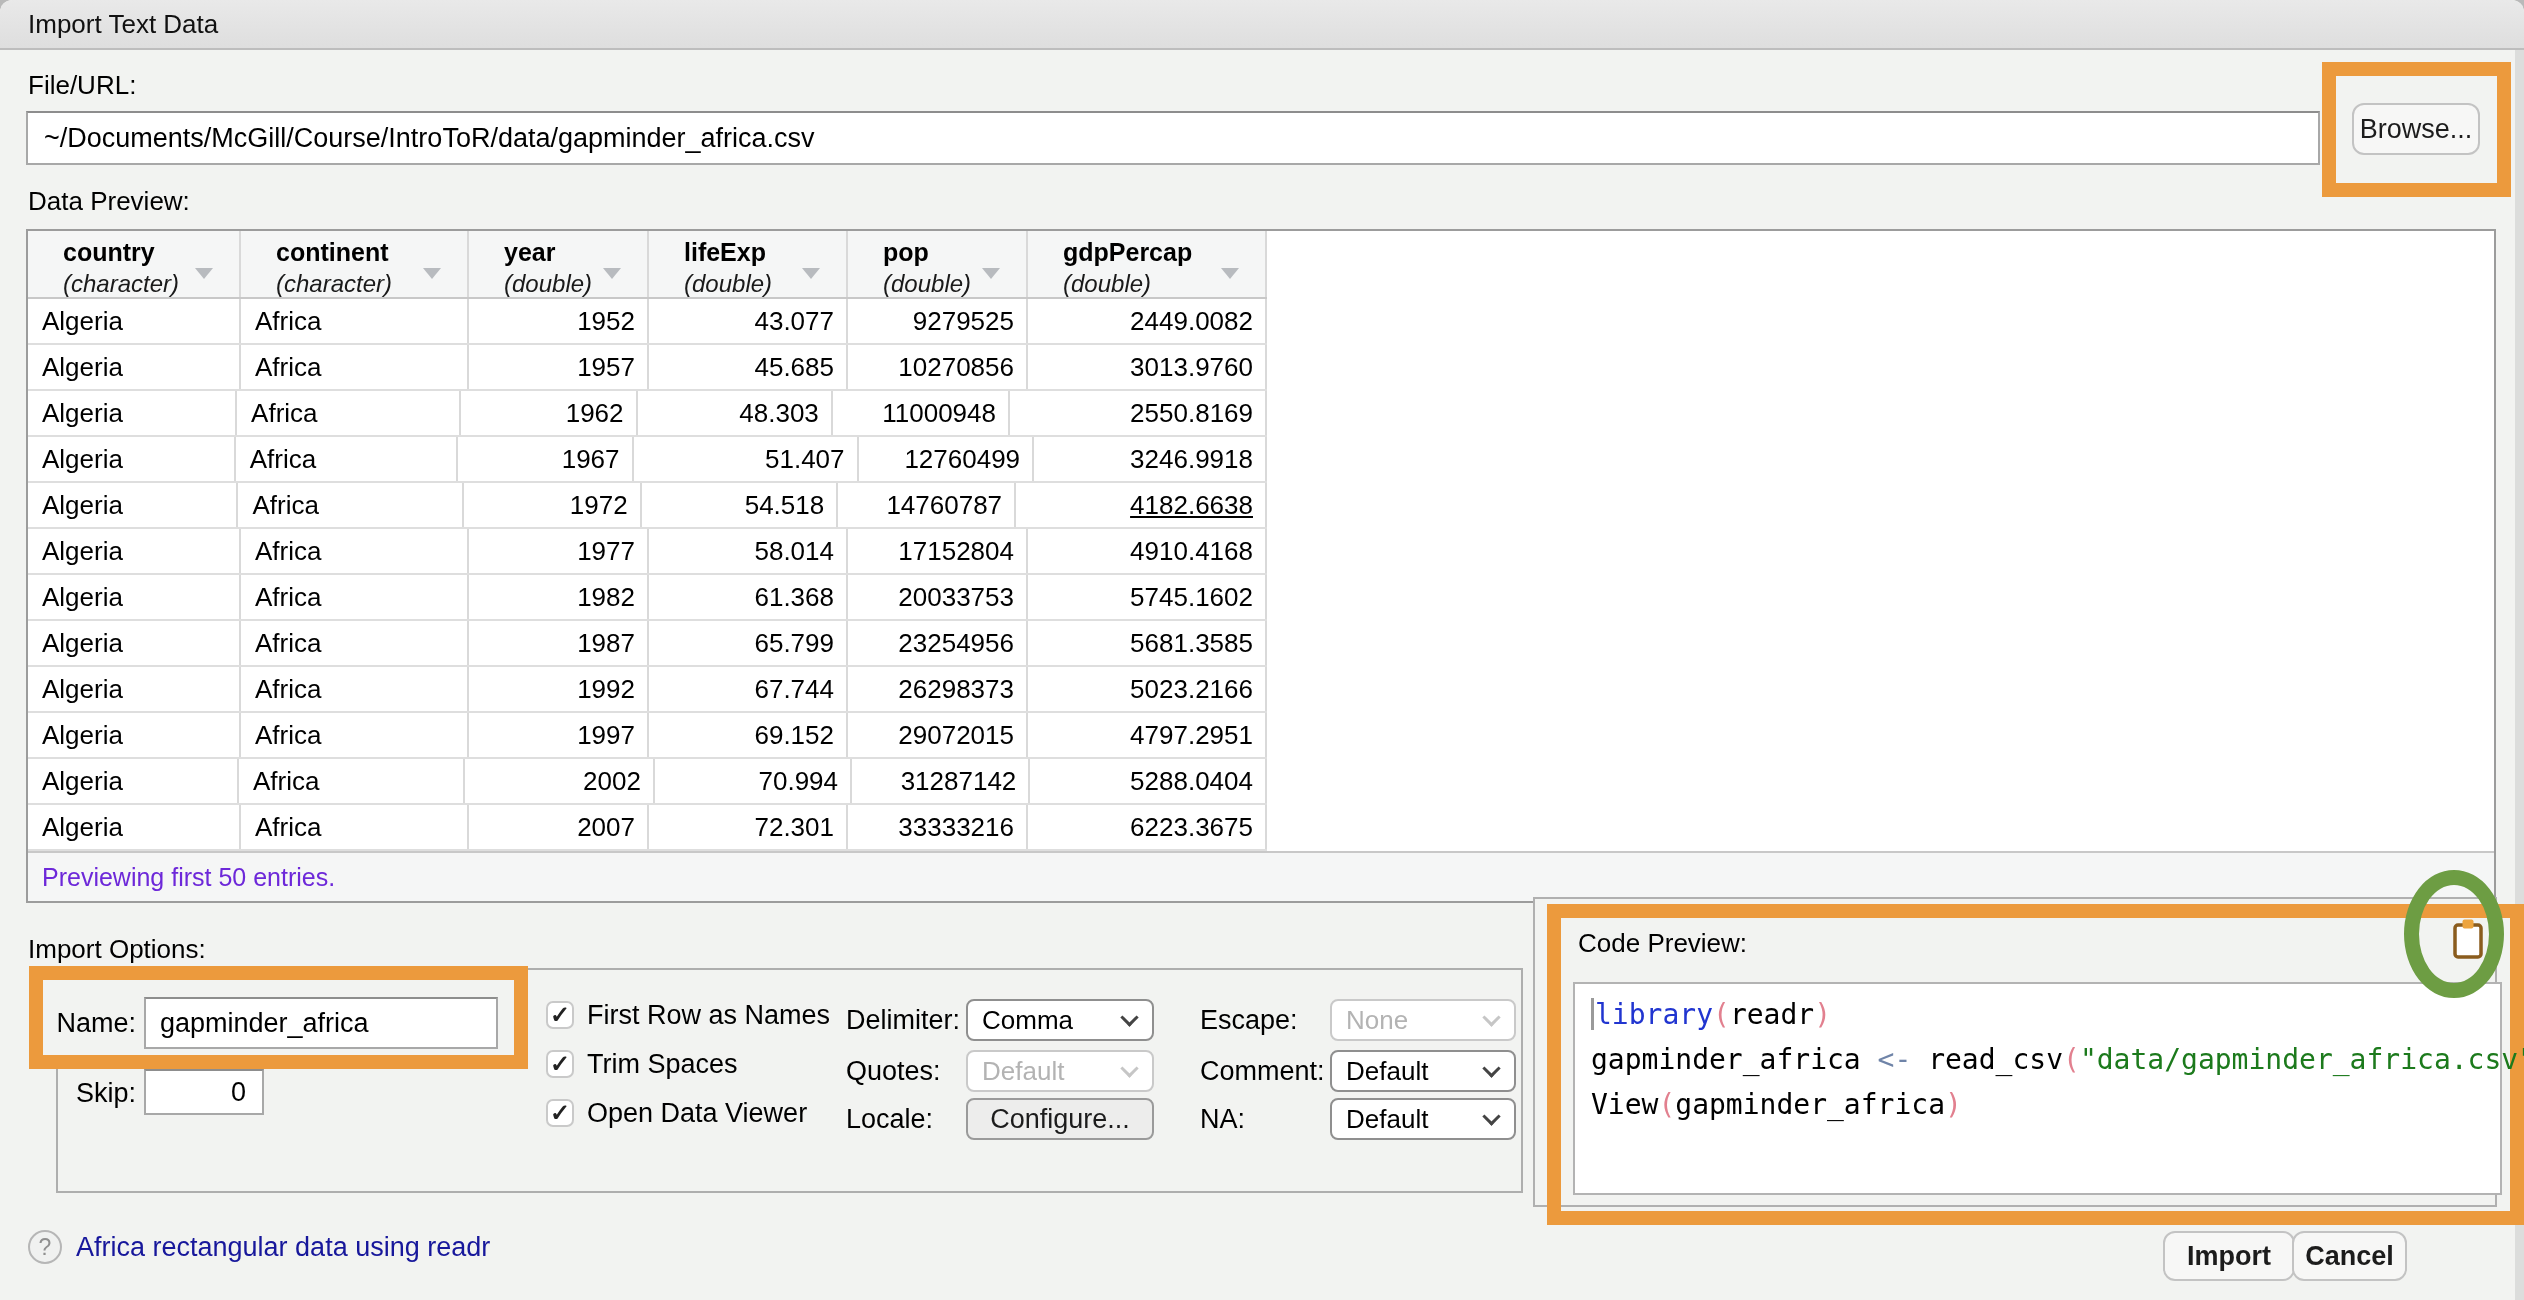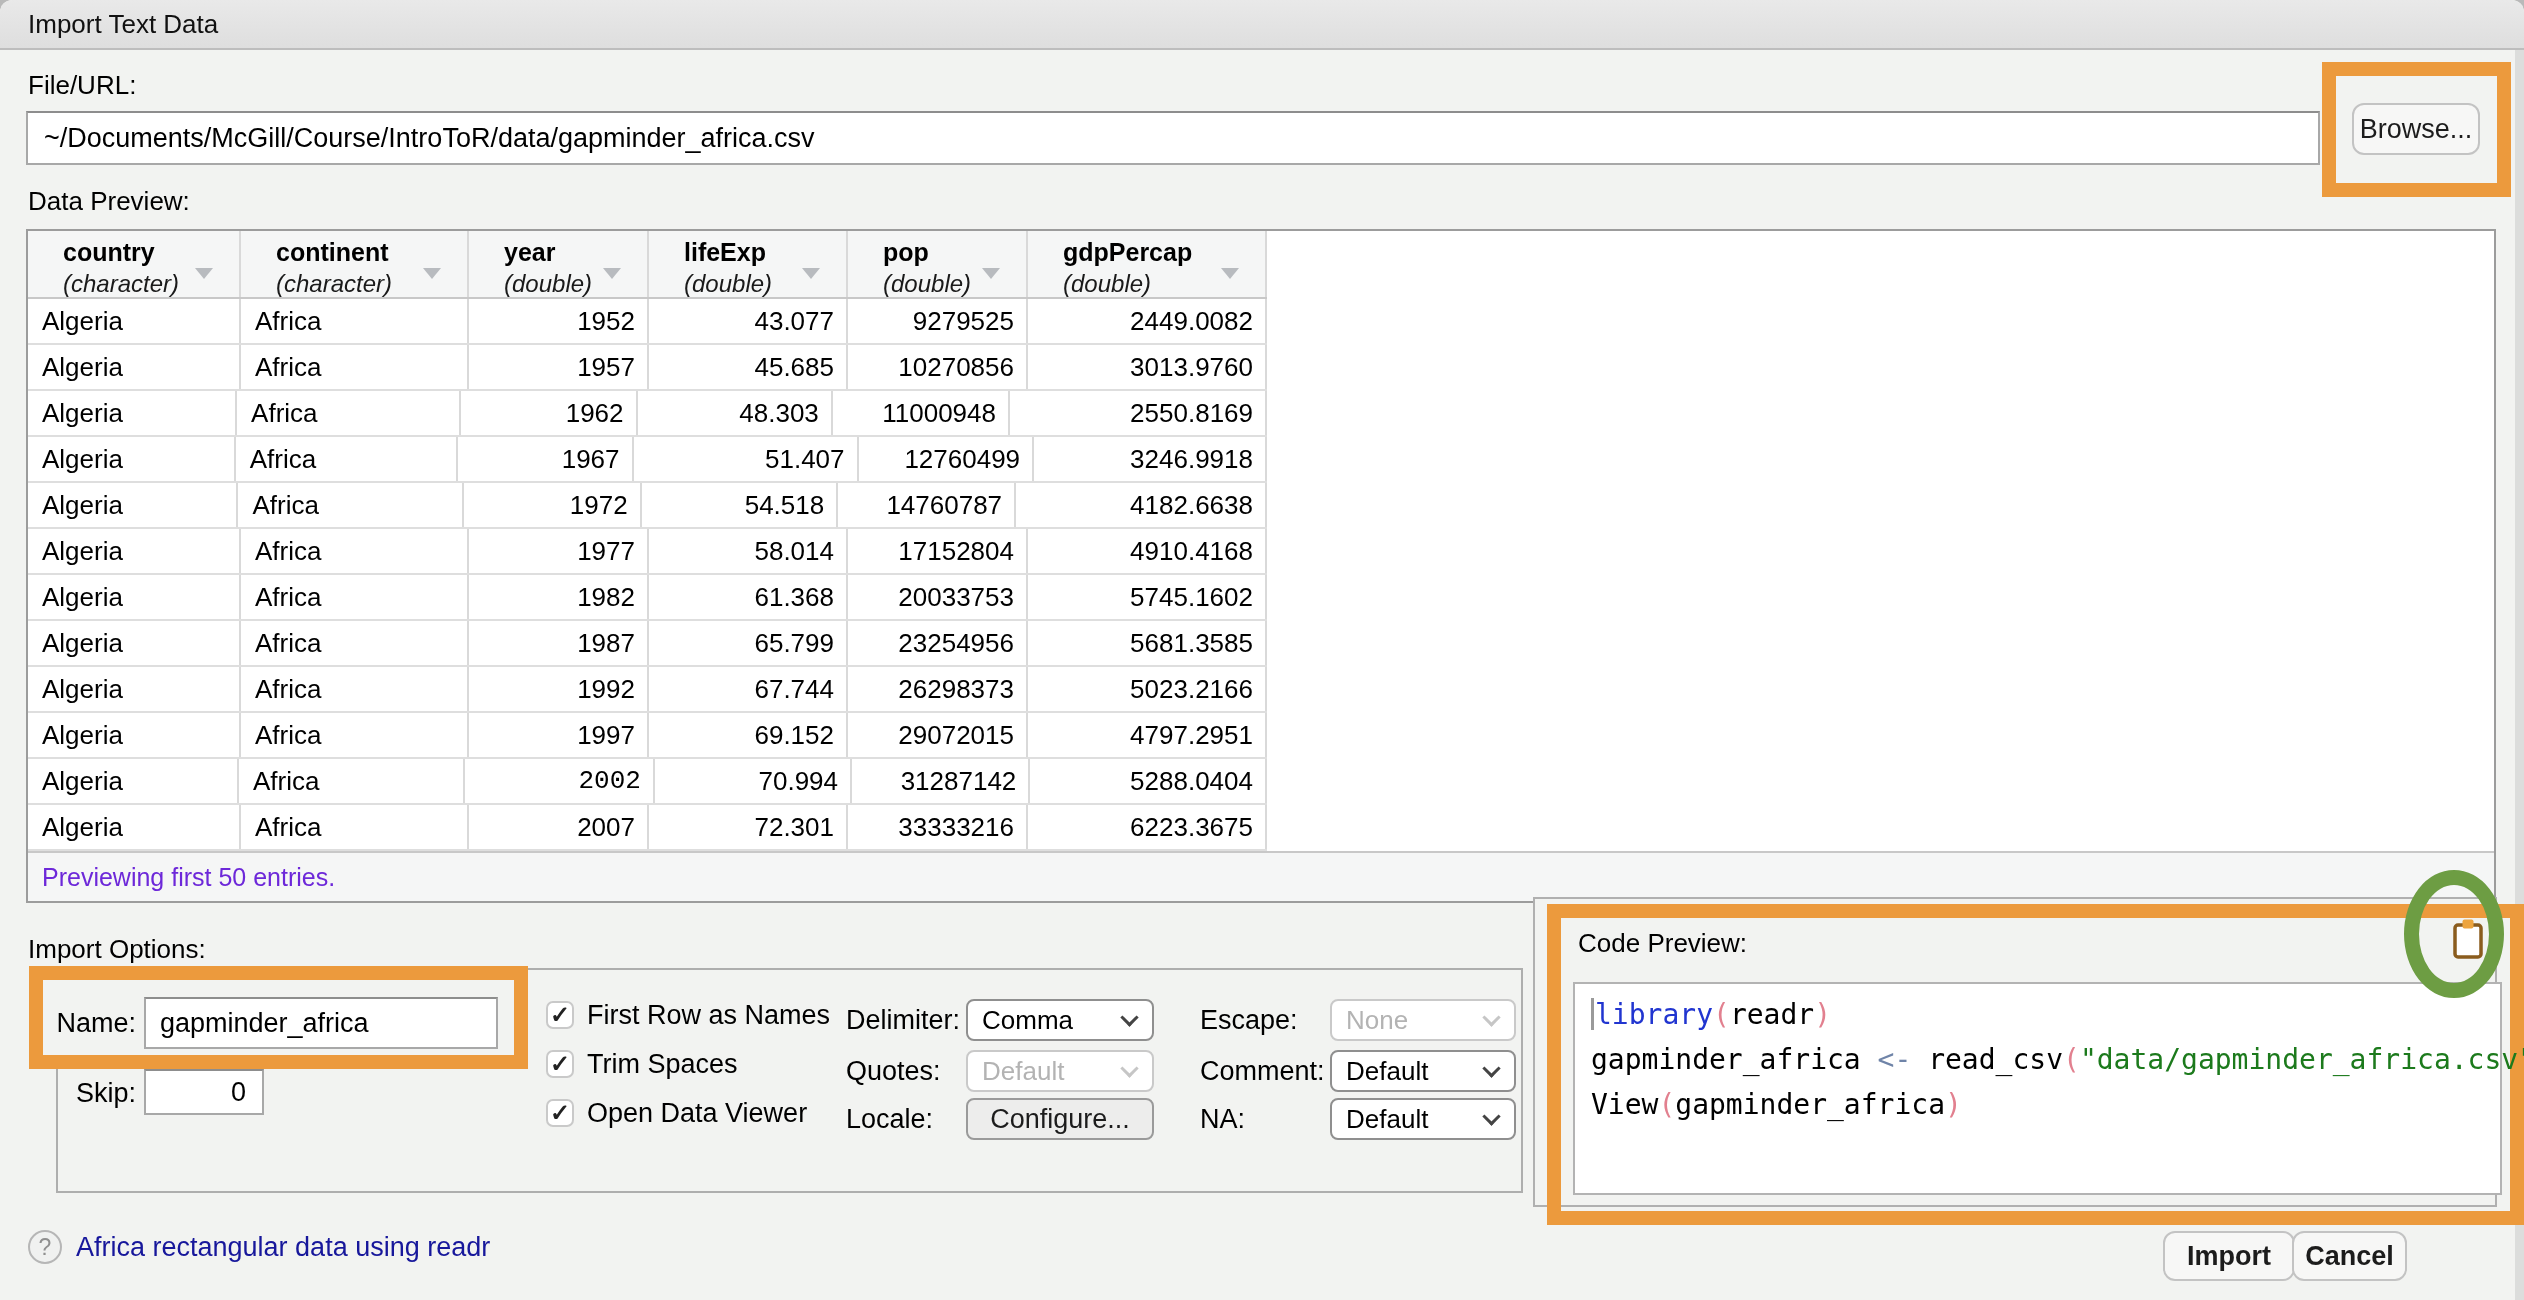--- a/index.html
+++ b/index.html
@@ -212,7 +212,7 @@
           <div class="td right" style="width: 180px;">1972</div>
           <div class="td right" style="width: 199px;">54.518</div>
           <div class="td right" style="width: 180px;">14760787</div>
-          <div class="td right" style="width: 254px;">4182.6638</div>
+          <div class="td right" style="width: 254px; text-decoration: underline;">4182.6638</div>
         </div>
         <div class="tr">
           <div class="td left" style="width: 213px;">Algeria</div>

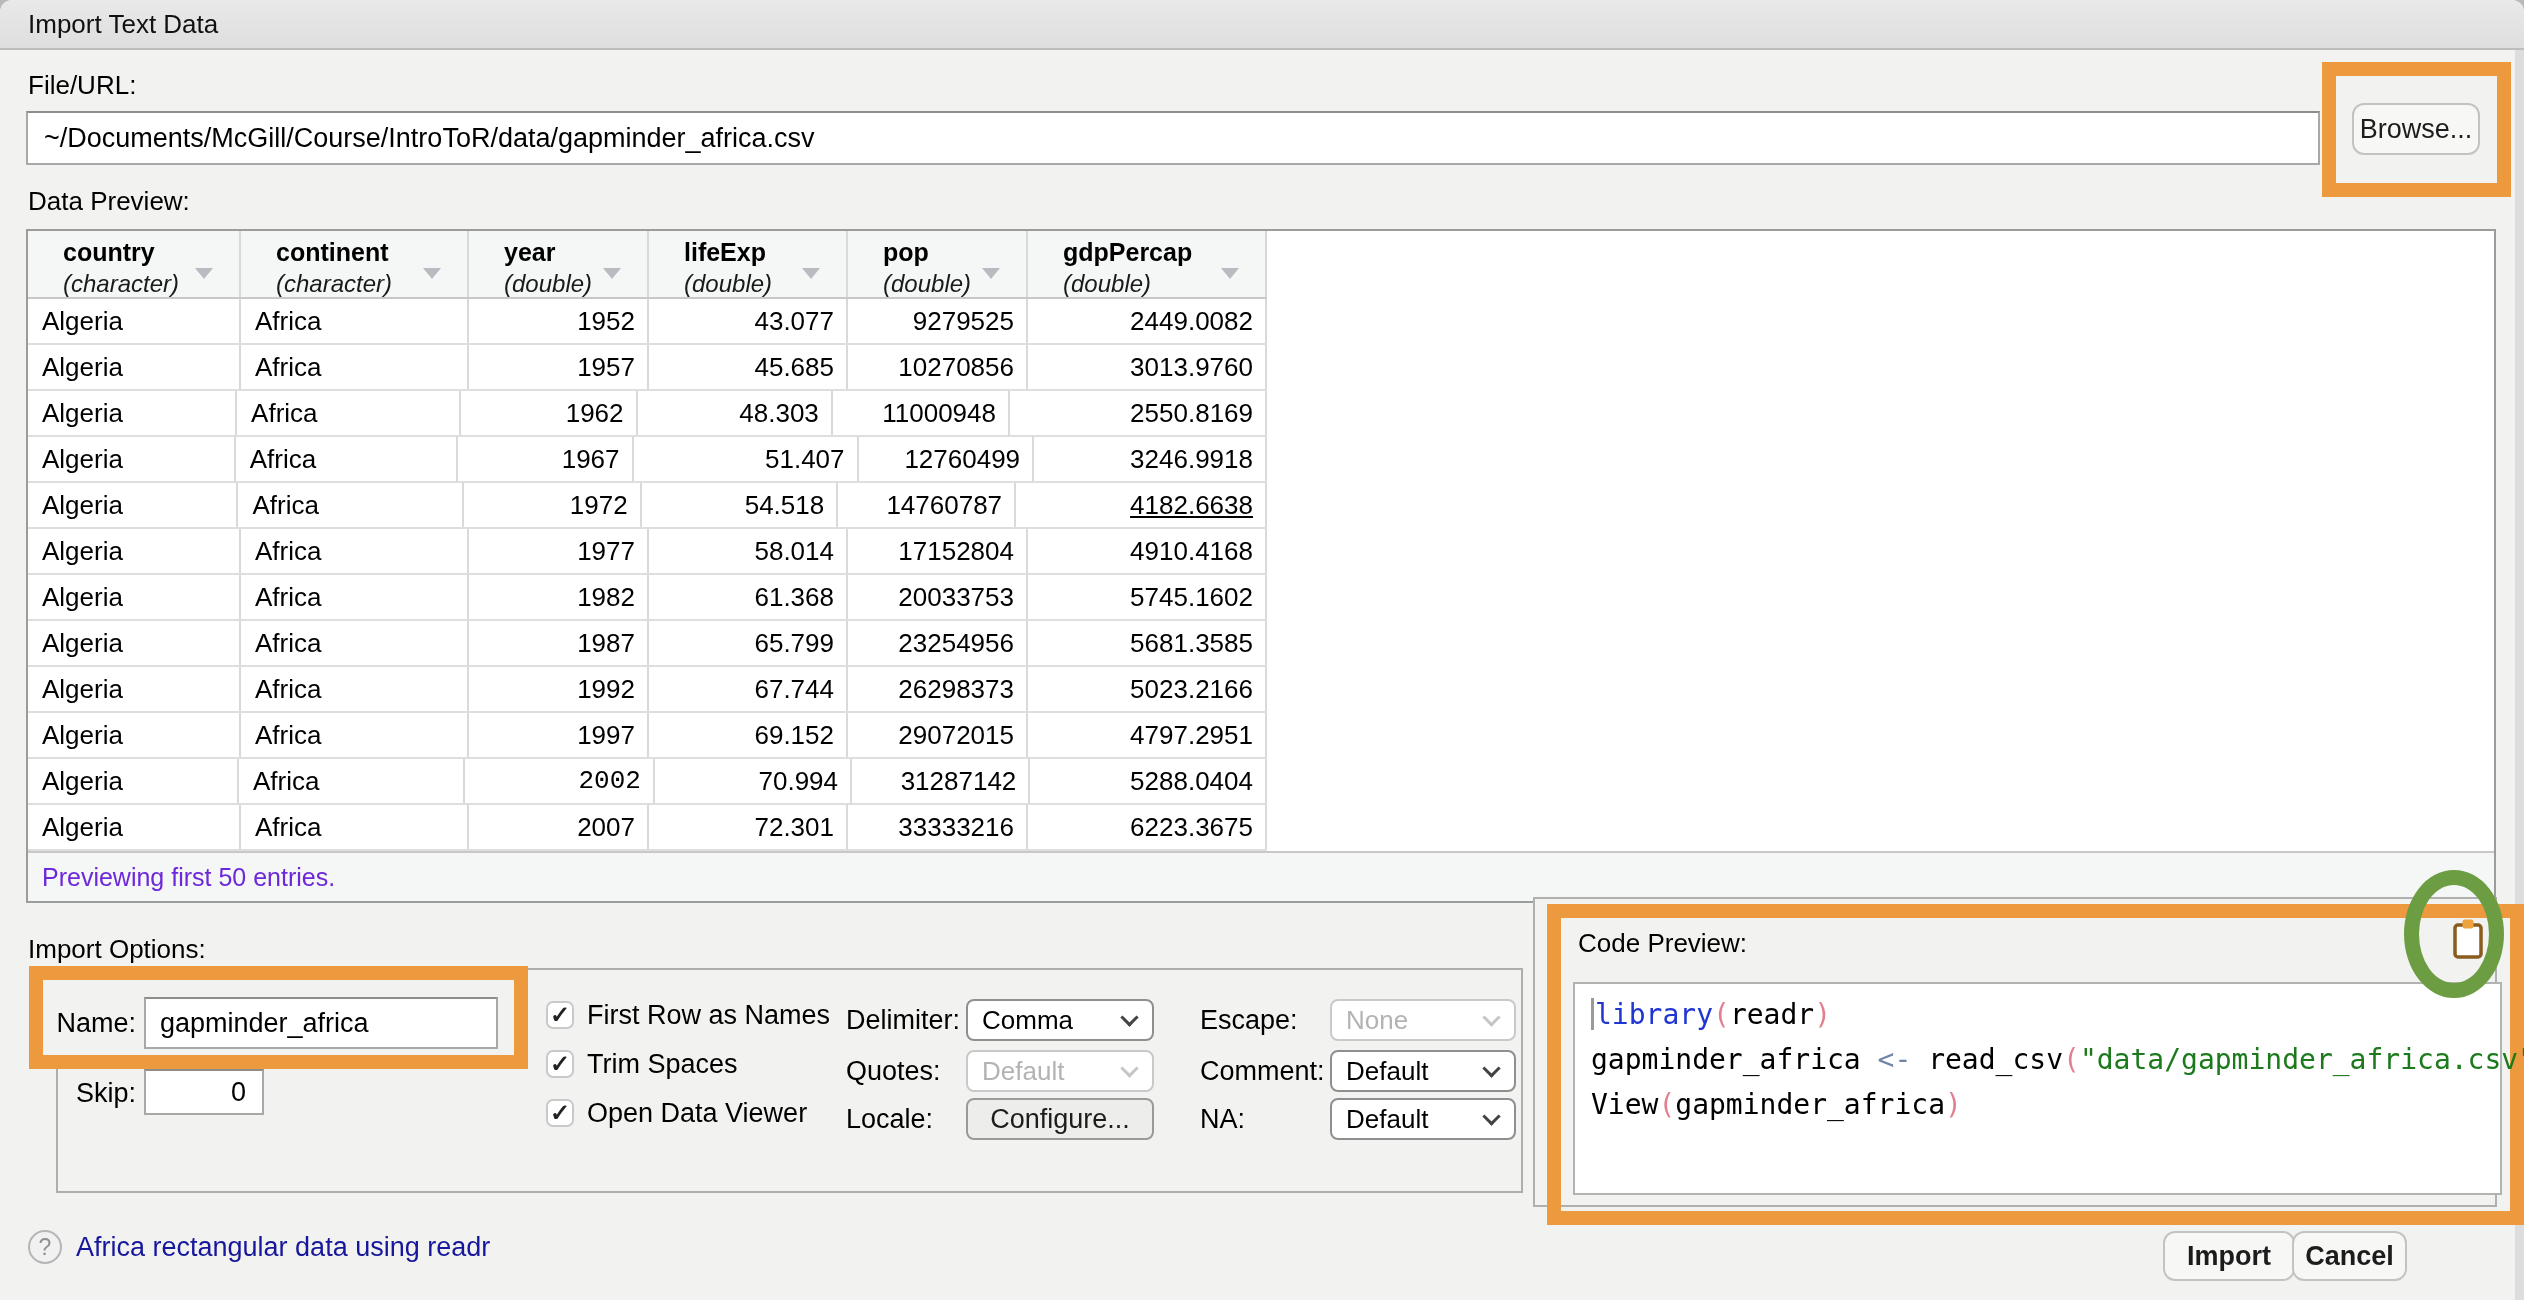--- a/index.html
+++ b/index.html
@@ -257,7 +257,7 @@
         <div class="tr">
           <div class="td left" style="width: 213px;">Algeria</div>
           <div class="td left" style="width: 228px;">Africa</div>
-          <div class="td right" style="width: 192px; font-family: Liberation Mono, monospace;">2002</div>
+          <div class="td right" style="width: 192px;">2002</div>
           <div class="td right" style="width: 199px;">70.994</div>
           <div class="td right" style="width: 180px;">31287142</div>
           <div class="td right" style="width: 239px;">5288.0404</div>

